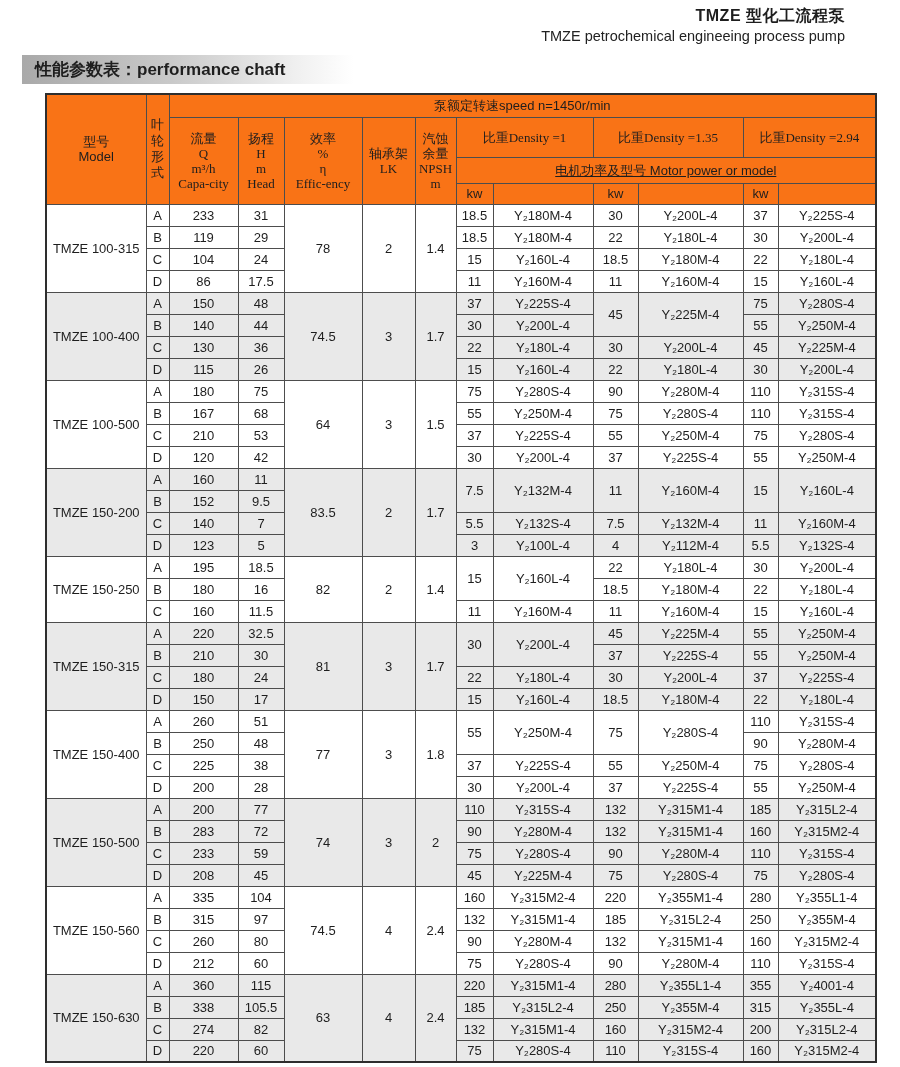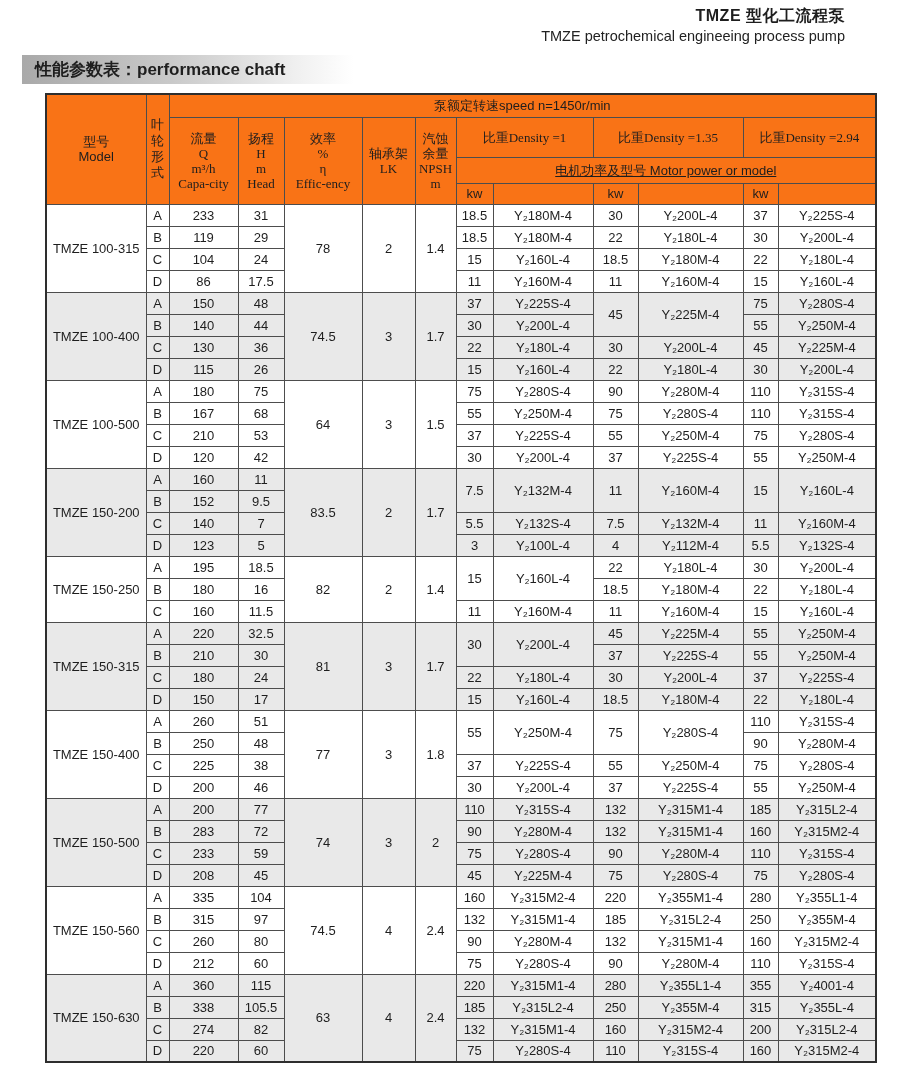--- a/index.html
+++ b/index.html
@@ -426,7 +426,7 @@
       <tr>
         <td>D</td>
         <td>200</td>
-        <td>46</td>
+        <td>28</td>
         <td>30</td>
         <td>Y₂200L-4</td>
         <td>37</td>

